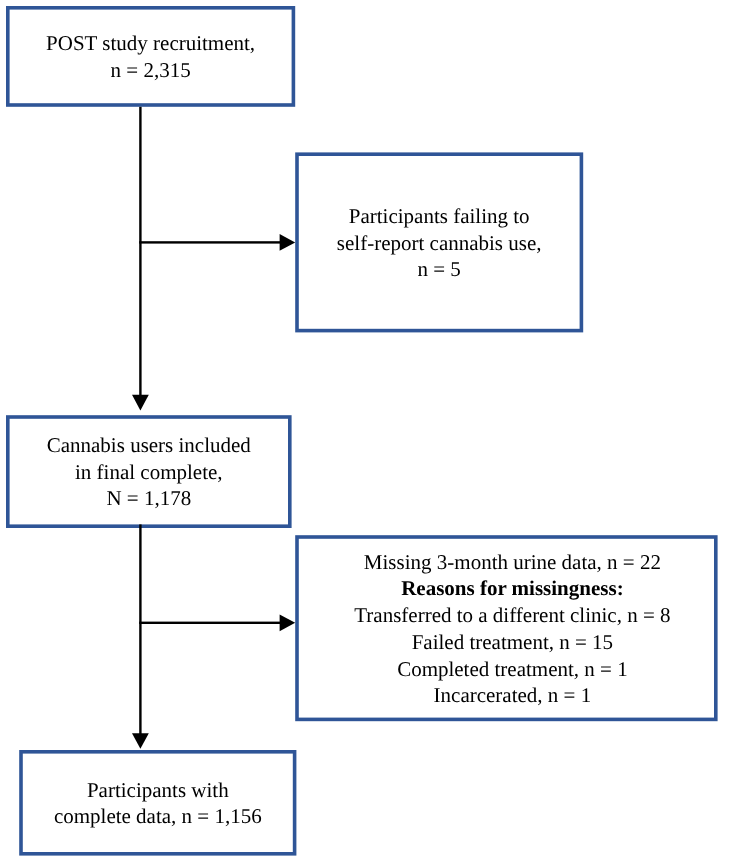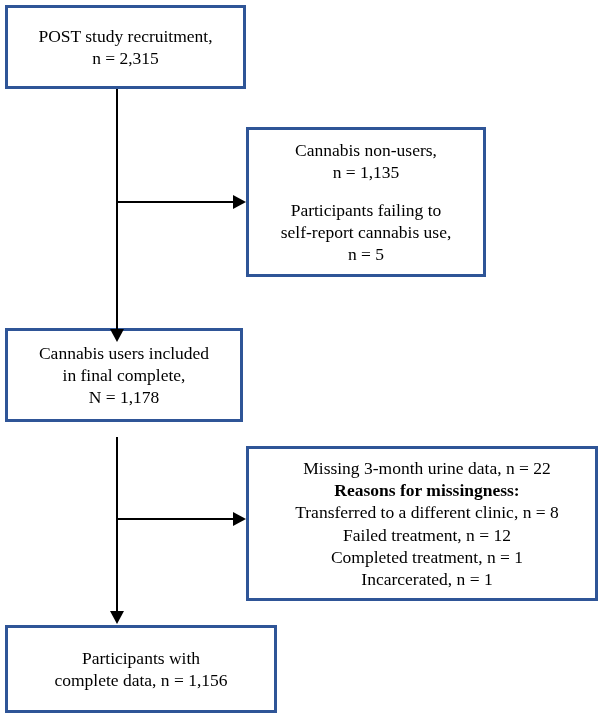--- a/index.html
+++ b/index.html
@@ -93,10 +93,6 @@
 
   <div class="box center" id="box-nonusers">
       <div class="para">
-        <span class="line">Cannabis non-users,</span>
-        <span class="line">n = 1,135</span>
-      </div>
-      <div class="para">
         <span class="line">Participants failing to</span>
         <span class="line">self-report cannabis use,</span>
         <span class="line">n = 5</span>

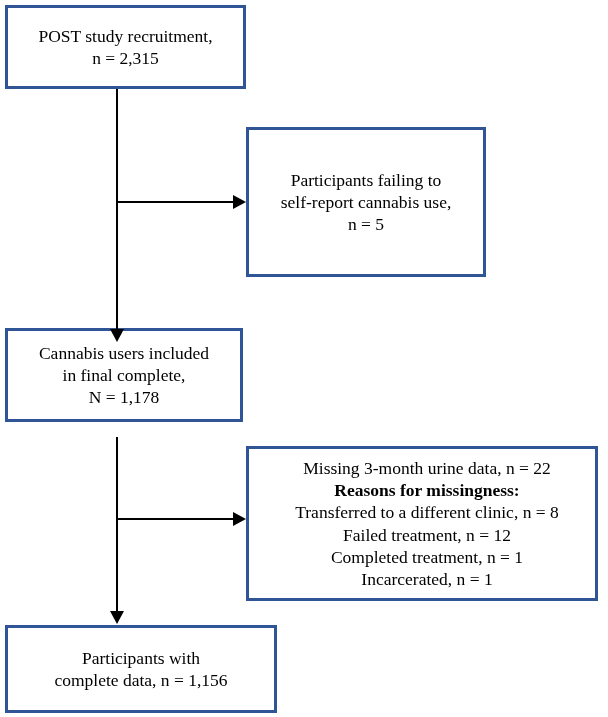--- a/index.html
+++ b/index.html
@@ -39,7 +39,7 @@
   
   #box-recruitment   { left: 5px;   top: 5px;   width: 241px; height: 84px; }
   #box-nonusers      { left: 246px; top: 127px; width: 240px; height: 150px; }
-  #box-included      { left: 5px;   top: 328px; width: 238px; height: 94px; }
+  #box-included      { left: 5px;   top: 346px; width: 238px; height: 94px; }
   #box-missing       { left: 246px; top: 446px; width: 352px; height: 155px; }
   #box-complete      { left: 5px;   top: 625px; width: 272px; height: 88px; align-items: flex-end; }
 

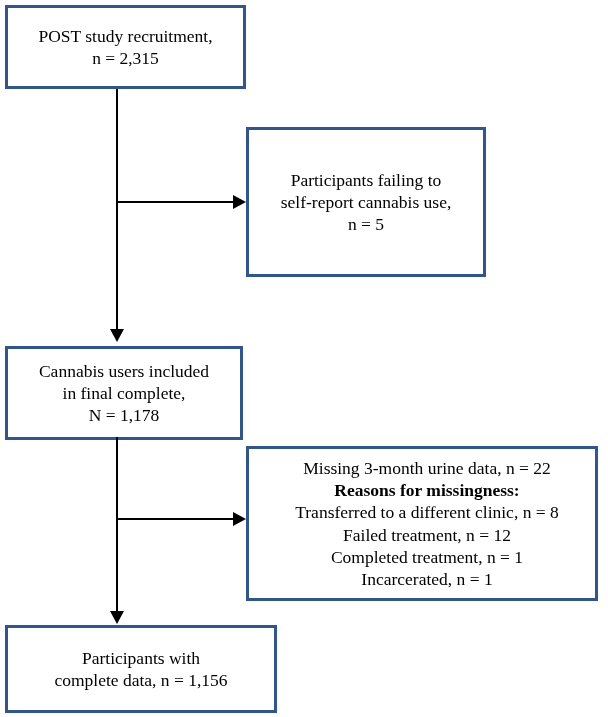--- a/index.html
+++ b/index.html
@@ -112,7 +112,7 @@
         <span class="line">Missing 3-month urine data, n = 22</span>
         <span class="line bold">Reasons for missingness:</span>
         <span class="line">Transferred to a different clinic, n = 8</span>
-        <span class="line">Failed treatment, n = 12</span>
+        <span class="line">Failed treatment, n = 15</span>
         <span class="line">Completed treatment, n = 1</span>
         <span class="line">Incarcerated, n = 1</span>
       </div>

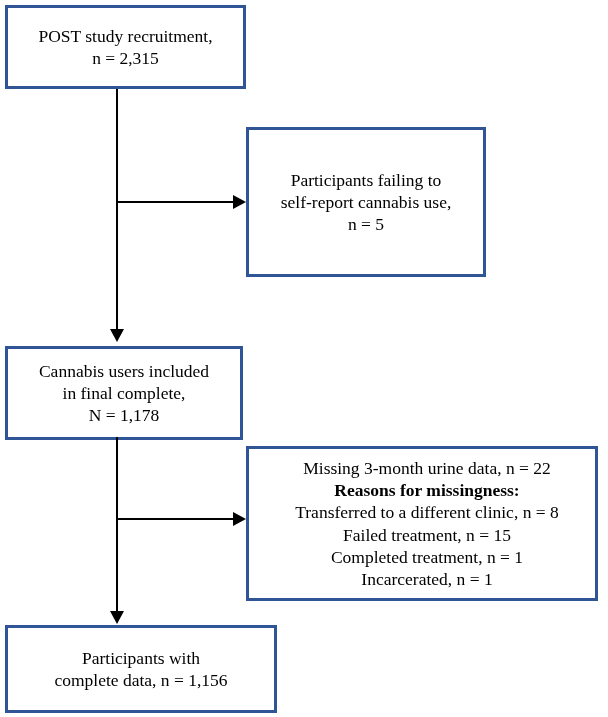--- a/index.html
+++ b/index.html
@@ -41,7 +41,7 @@
   #box-nonusers      { left: 246px; top: 127px; width: 240px; height: 150px; }
   #box-included      { left: 5px;   top: 346px; width: 238px; height: 94px; }
   #box-missing       { left: 246px; top: 446px; width: 352px; height: 155px; }
-  #box-complete      { left: 5px;   top: 625px; width: 272px; height: 88px; align-items: flex-end; }
+  #box-complete      { left: 16px;   top: 625px; width: 231px; height: 88px; align-items: flex-end; }
 
   
   .vline {

